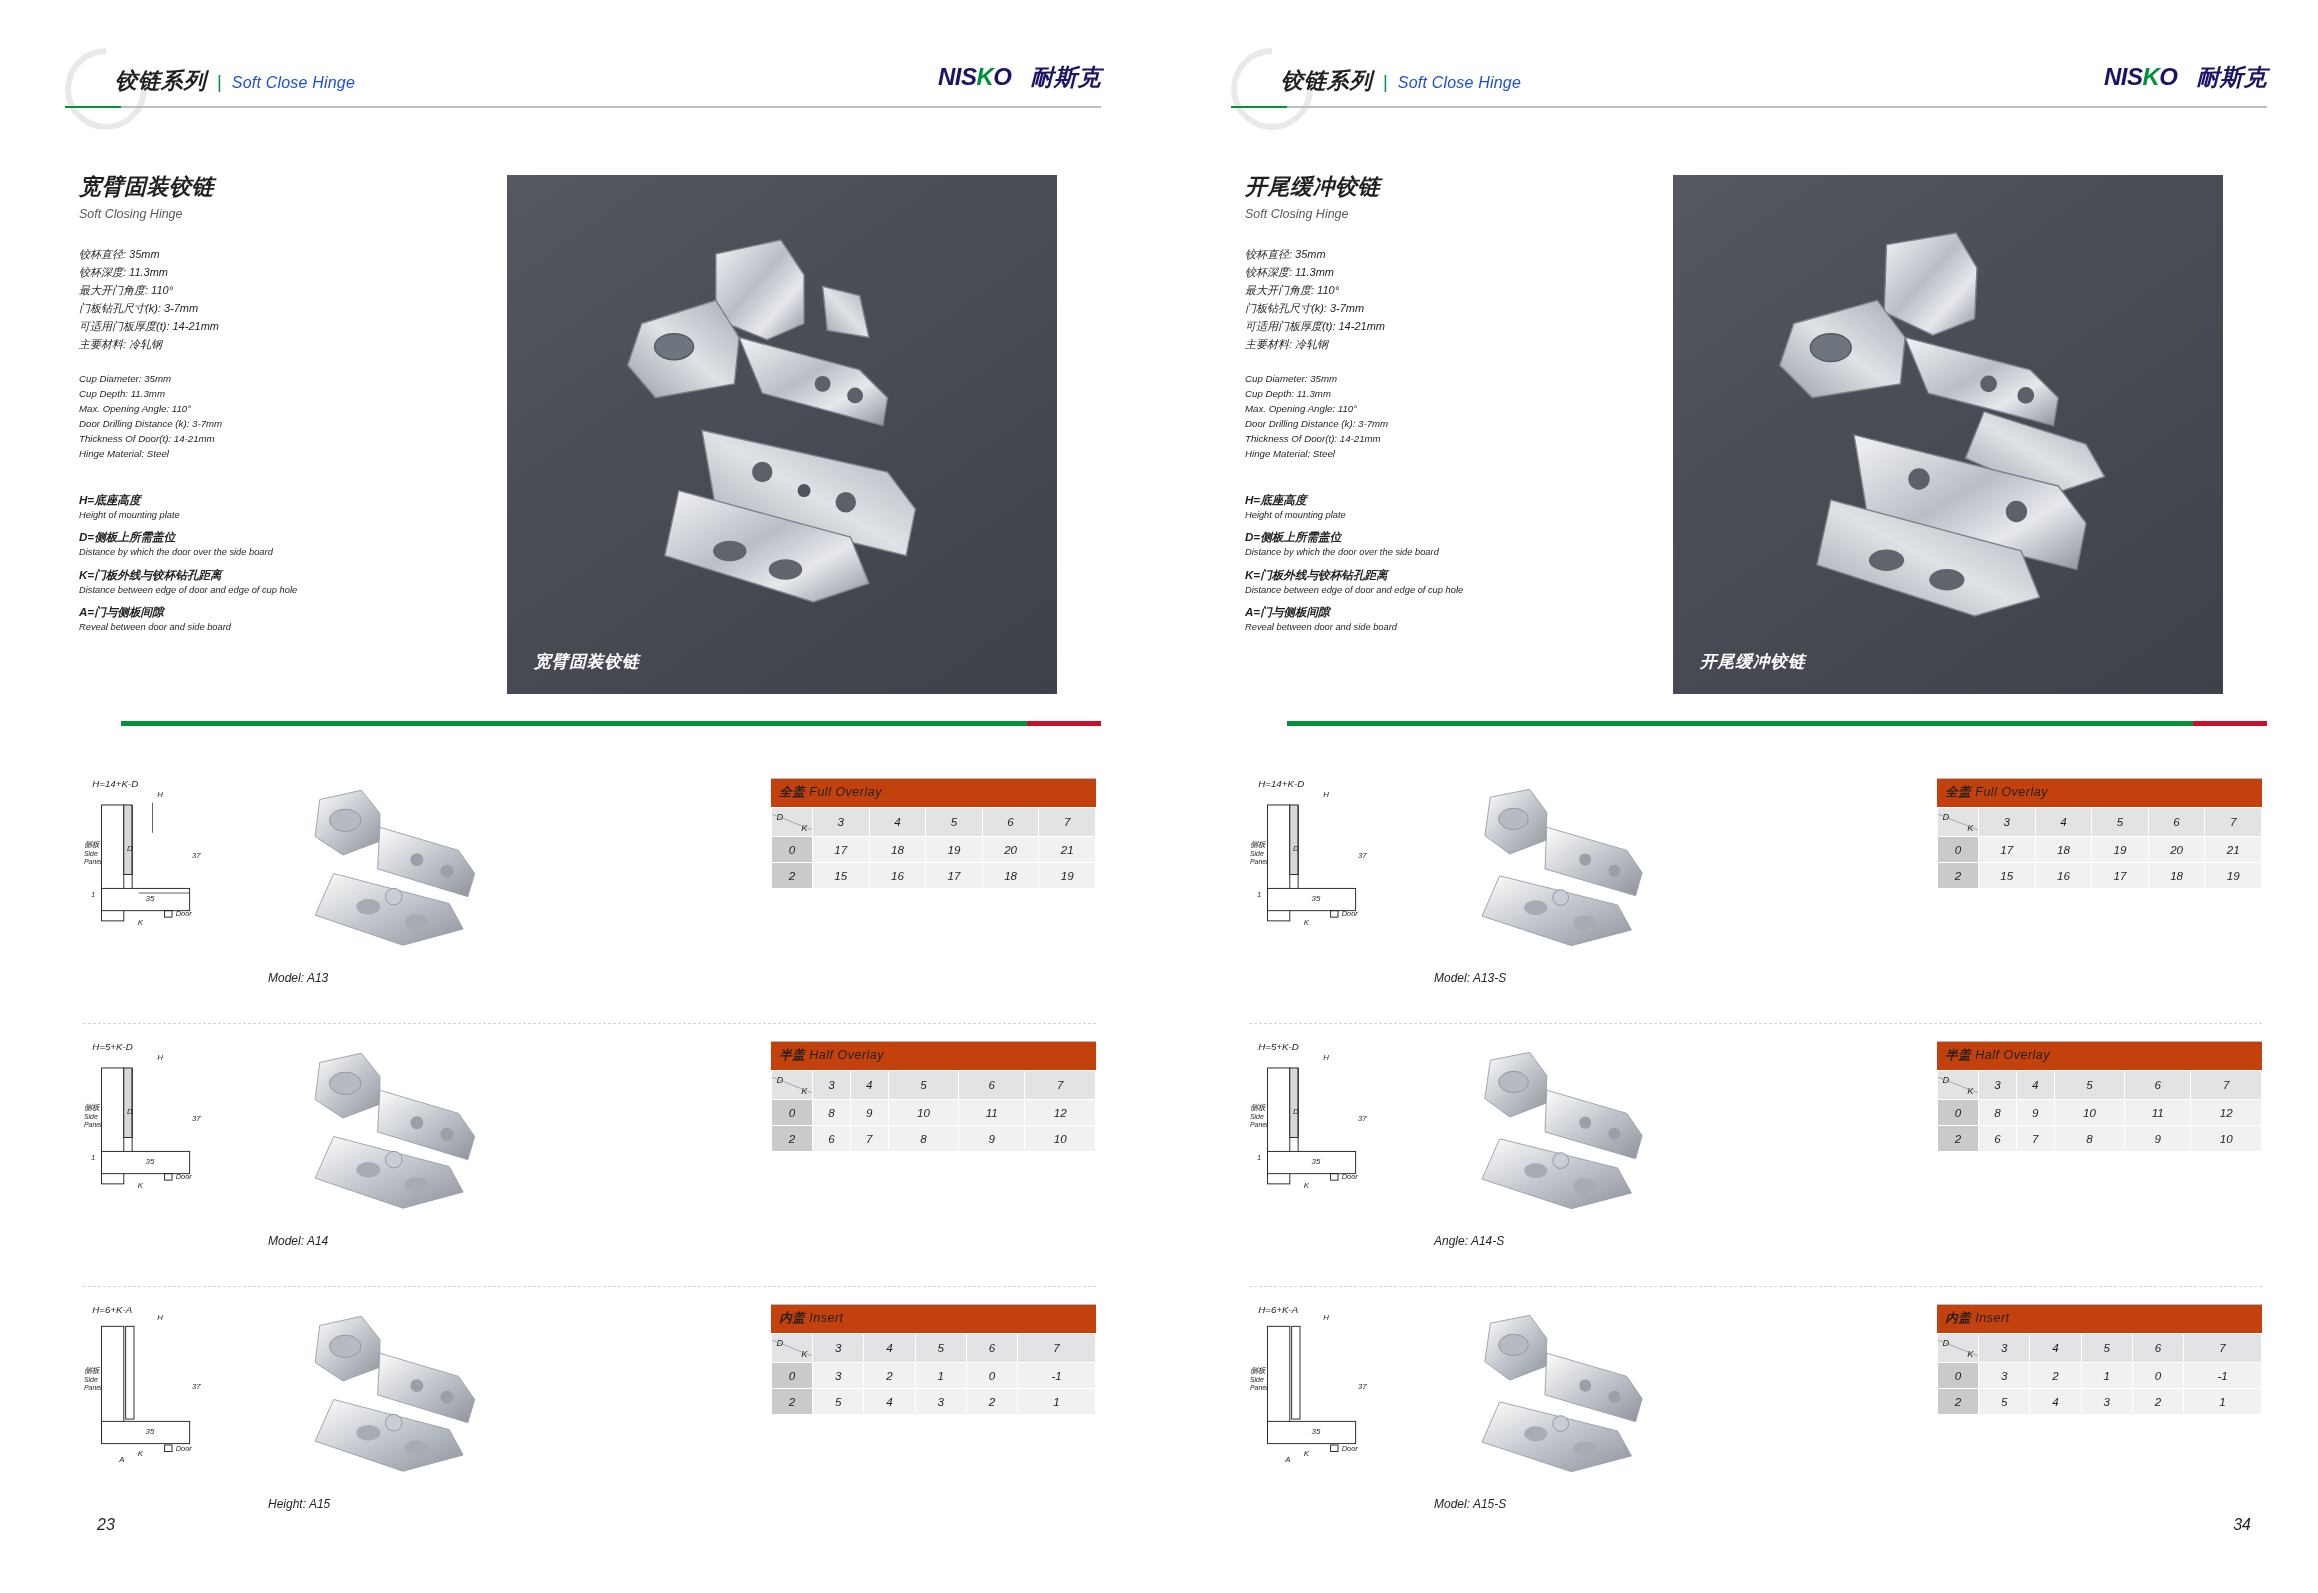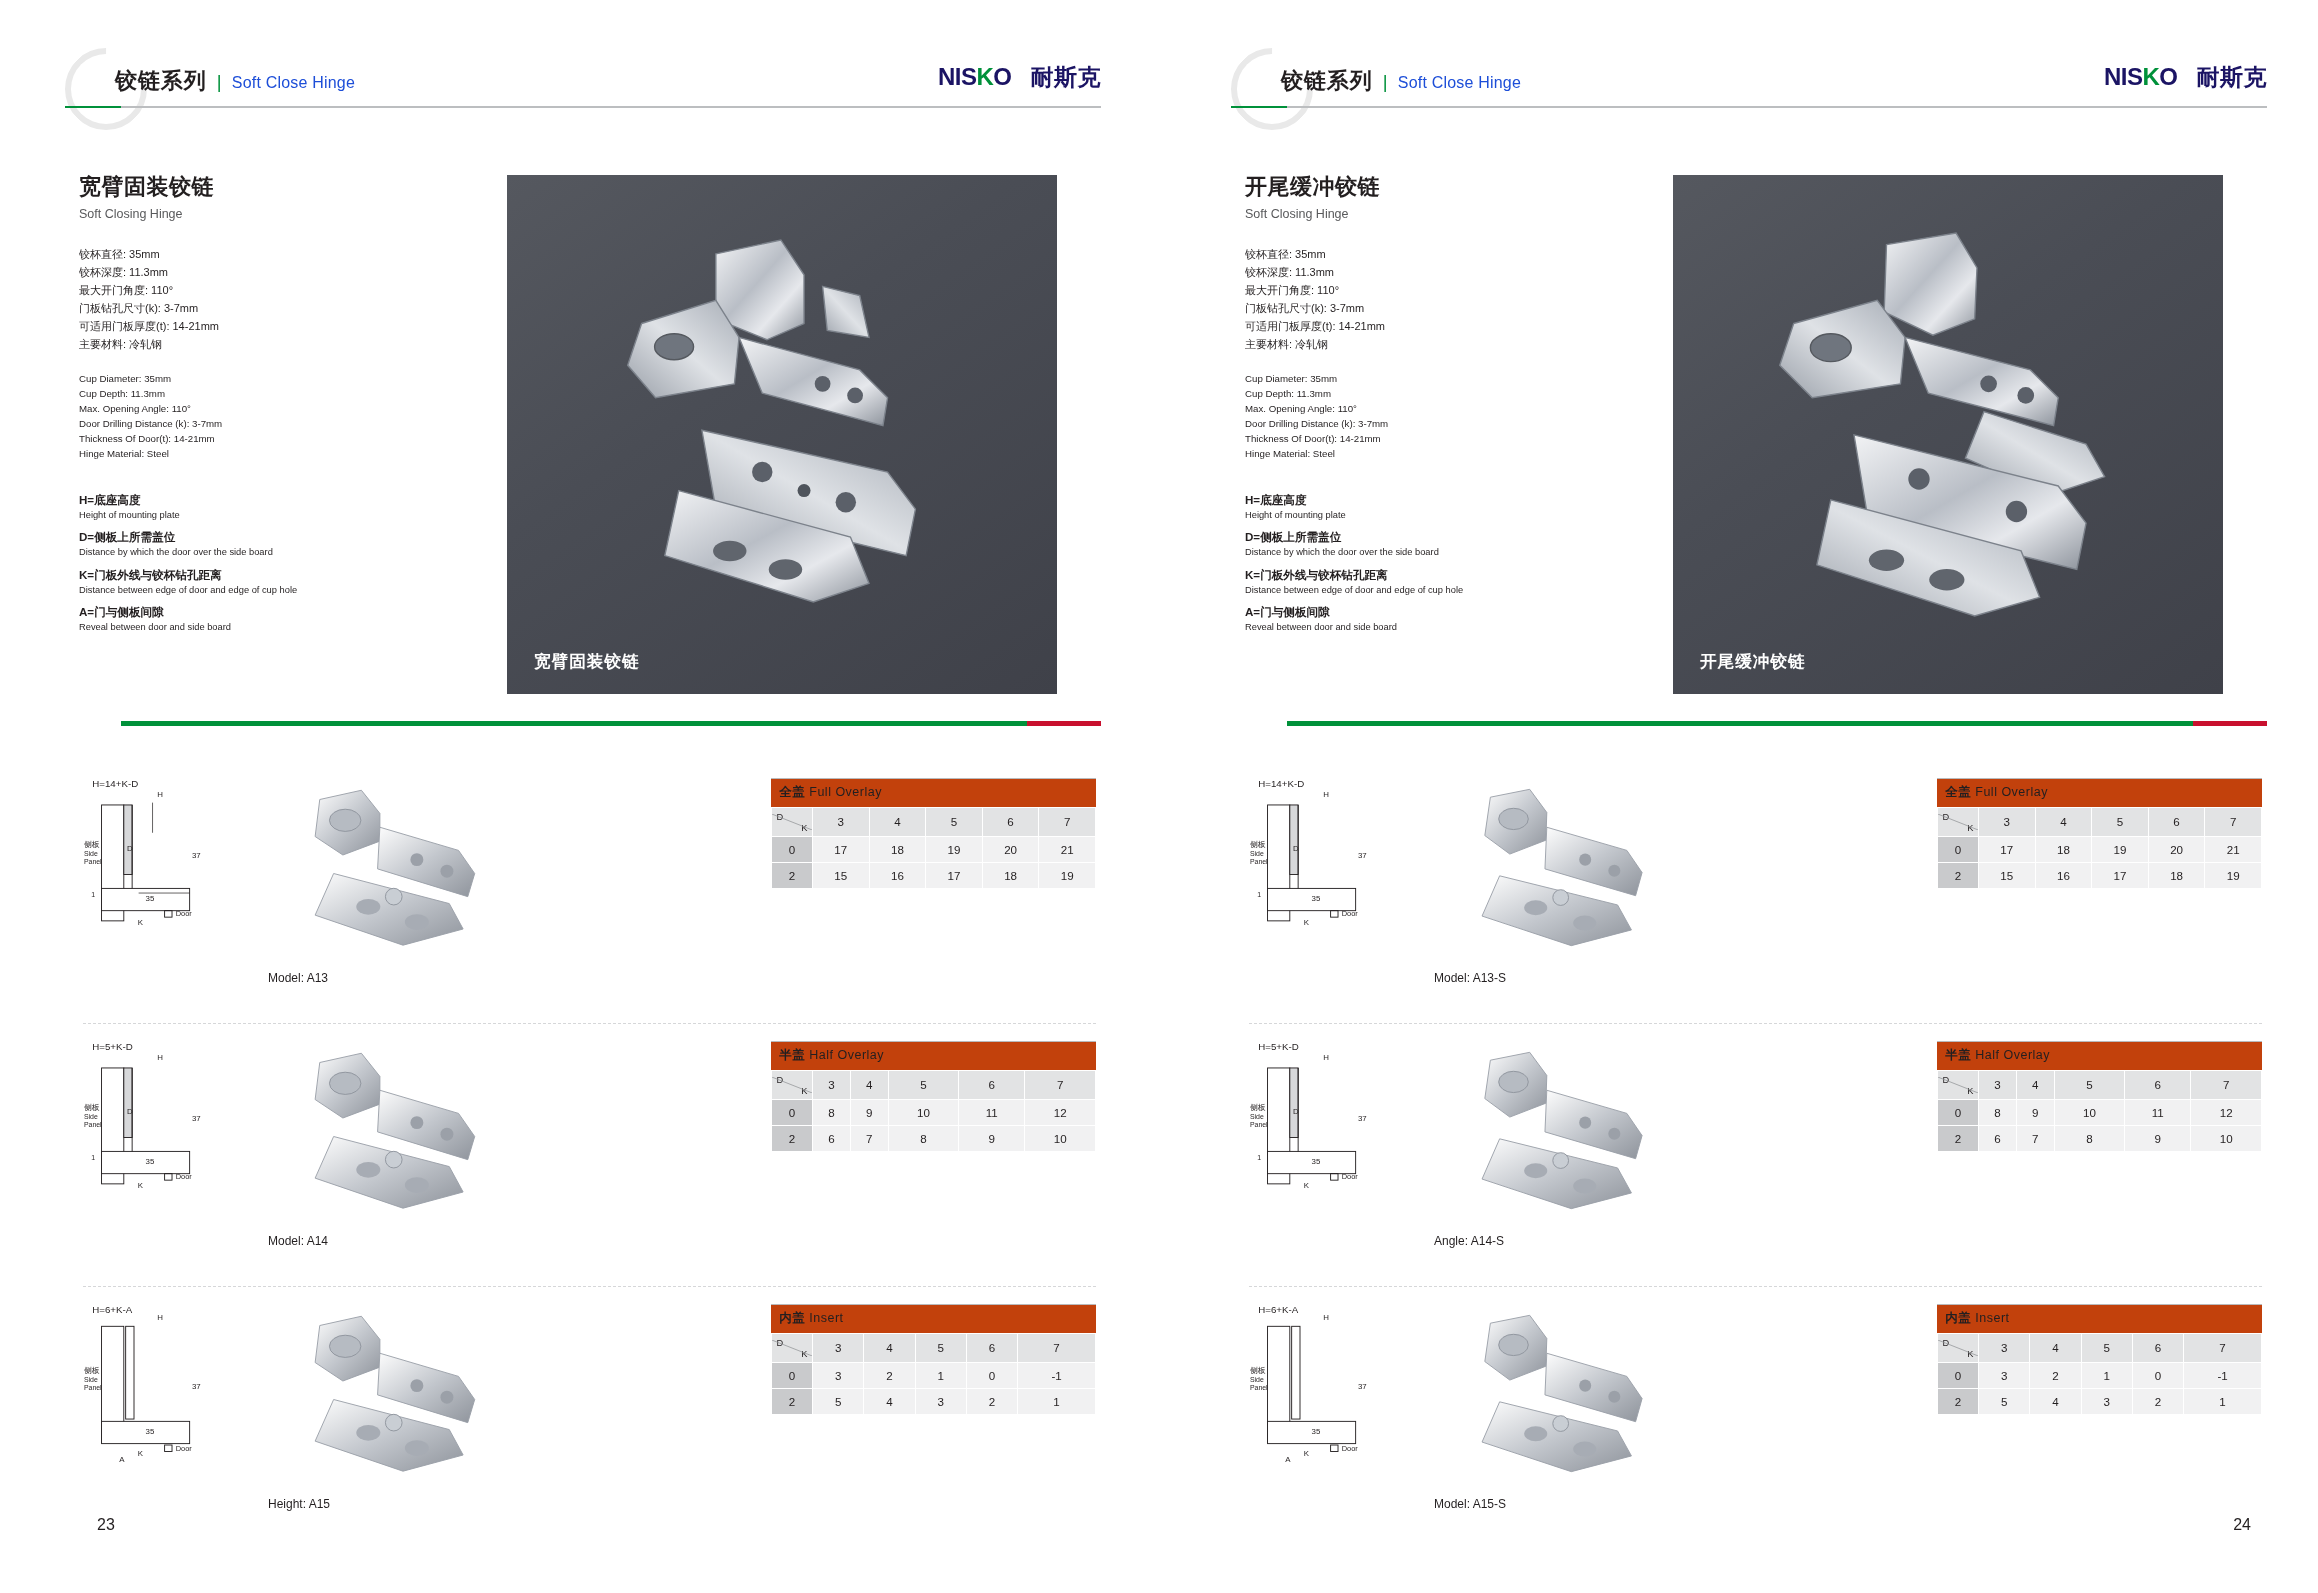--- a/index.html
+++ b/index.html
@@ -11,7 +11,7 @@
     overflow:hidden;
   }
   .spread{display:flex;width:2333px;height:1594px;}
-  .page{position:relative;width:1166px;height:1590px;box-sizing:border-box;}
+  .page{position:relative;width:1166px;height:1590px;box-sizing:border-box;font-style:italic;}
   .page.left{padding:0 0 0 0;}
   .page-inner{position:absolute;inset:0;}
 

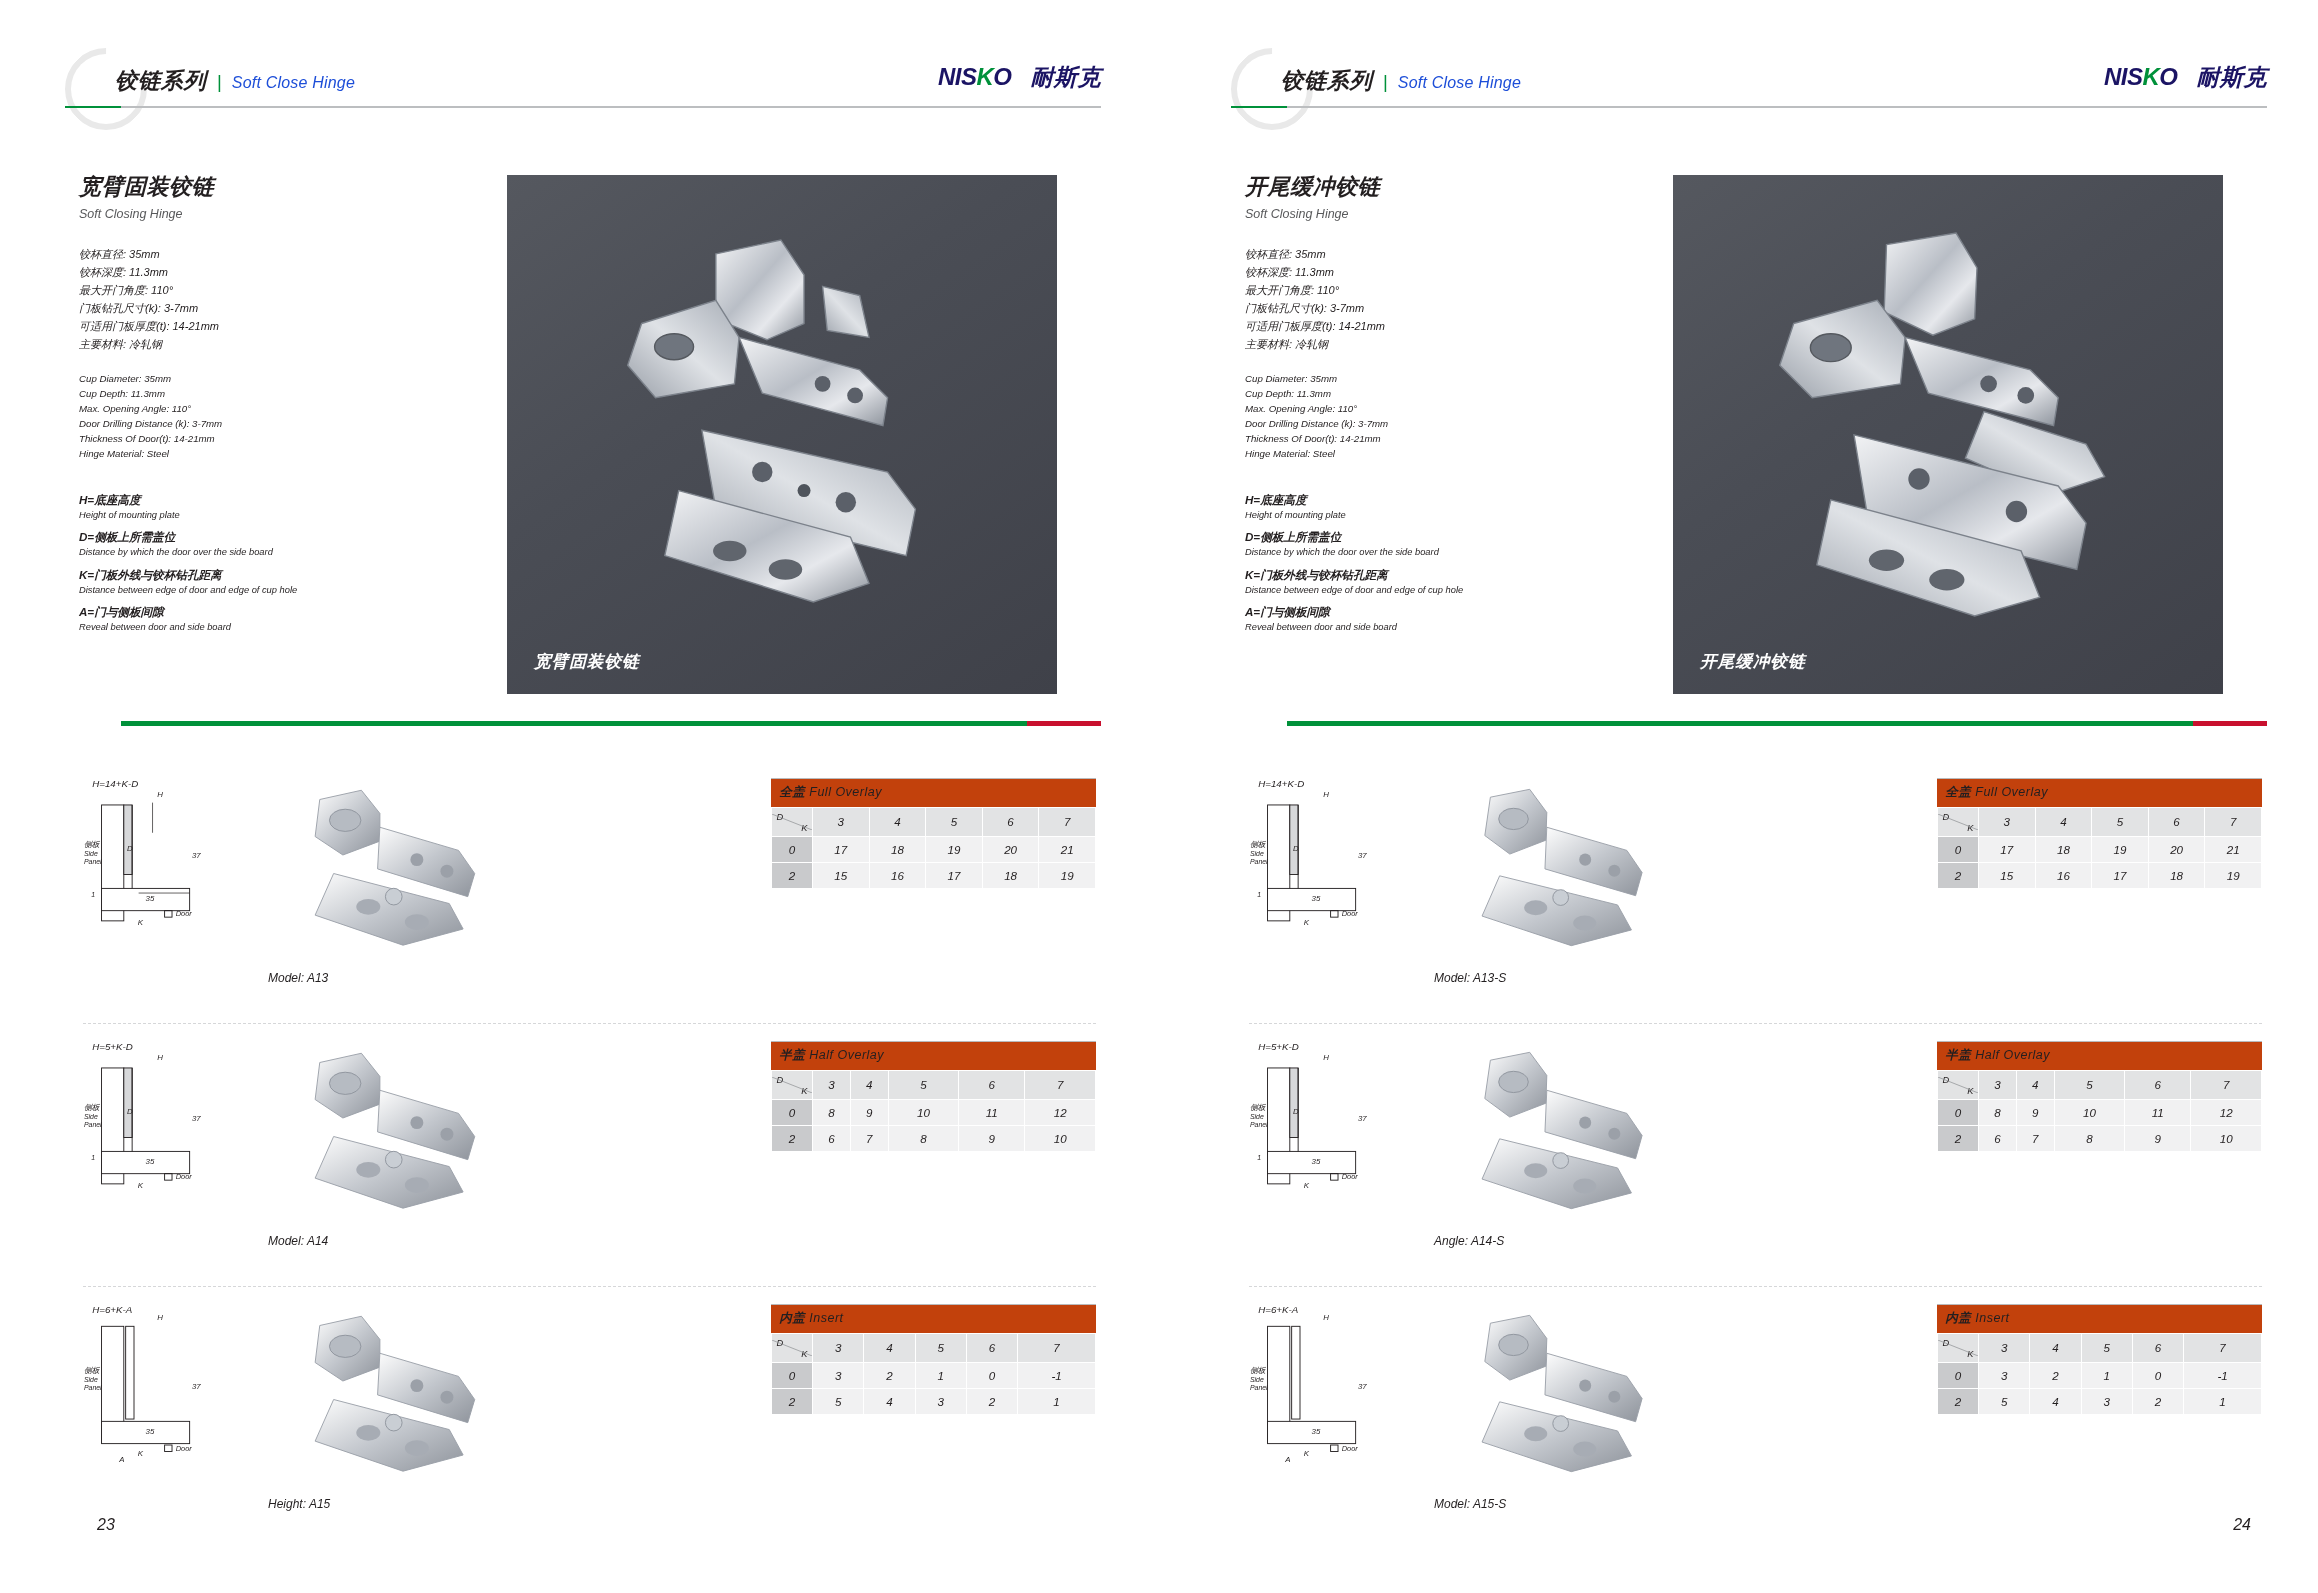--- a/index.html
+++ b/index.html
@@ -738,7 +738,7 @@
 
       </div>
 
-      <div class="pagenum">24</div>
+      <div class="pagenum">34</div>
     </div>
   </div>
 

